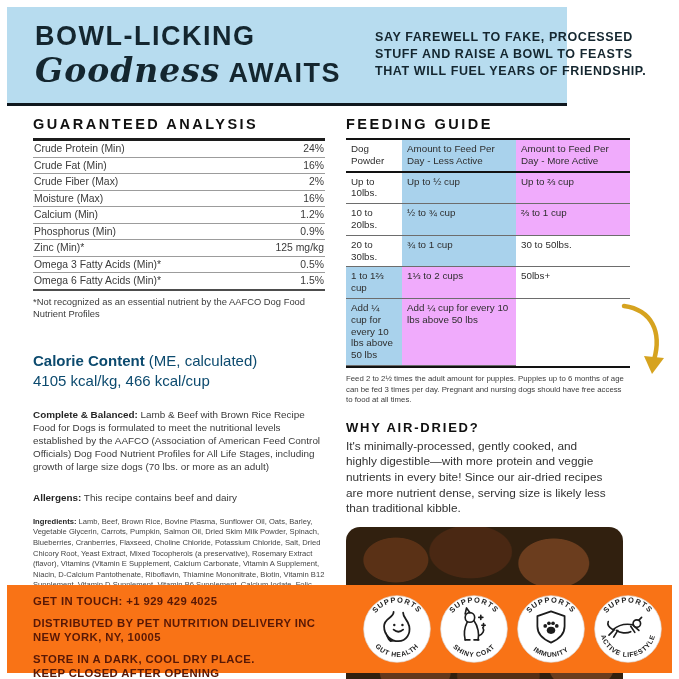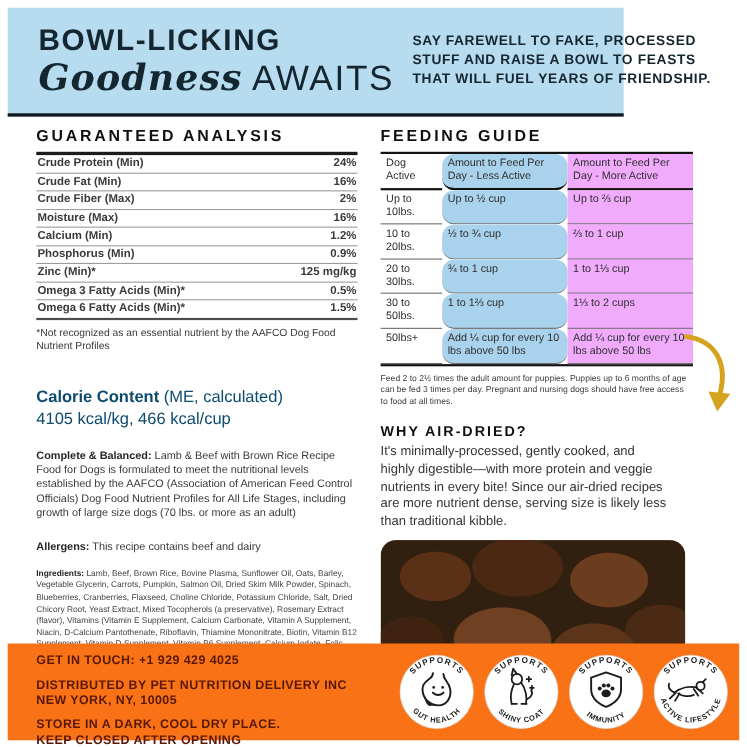--- a/index.html
+++ b/index.html
@@ -12,7 +12,7 @@
   .headline .l1{font-size:27px;font-weight:800;letter-spacing:1.5px;}
   .headline .script{font-family:"DejaVu Serif",serif;font-style:italic;font-size:33px;
                     font-weight:600;letter-spacing:1px;}
-  .headline .l2rest{font-size:32px;font-weight:400;letter-spacing:1.5px;}
+  .headline .l2rest{font-size:27px;font-weight:700;letter-spacing:1.5px;}
   .tagline{position:absolute;left:368px;top:22px;width:285px;color:#14262f;
            font-size:12.5px;font-weight:700;letter-spacing:.6px;line-height:17px;}
   

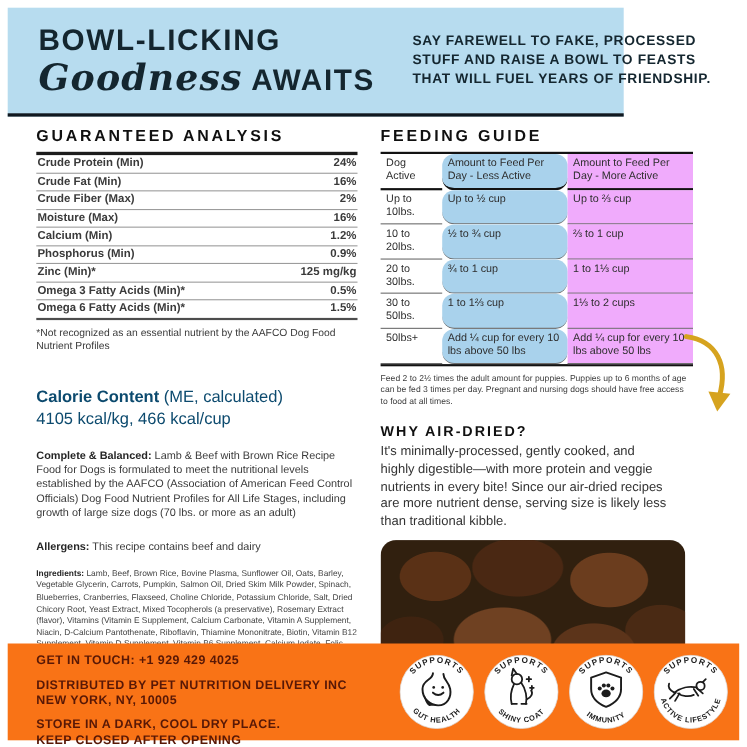--- a/index.html
+++ b/index.html
@@ -20,7 +20,7 @@
   .col-right{position:absolute;left:346px;top:116px;width:284px;}
   .sec-title{font-size:14.5px;font-weight:800;letter-spacing:2.5px;color:#101010;margin:0 0 6px 0;}
   
-  .ga-table{border-top:3px solid #1c1c1c;font-weight:bold;}
+  .ga-table{border-top:3px solid #1c1c1c;}
   .ga-row{display:flex;justify-content:space-between;align-items:flex-end;
           border-bottom:1px solid #9c9c9c;padding:2px 1px 2.5px 1px;
           font-size:10.4px;color:#3a3a3a;}

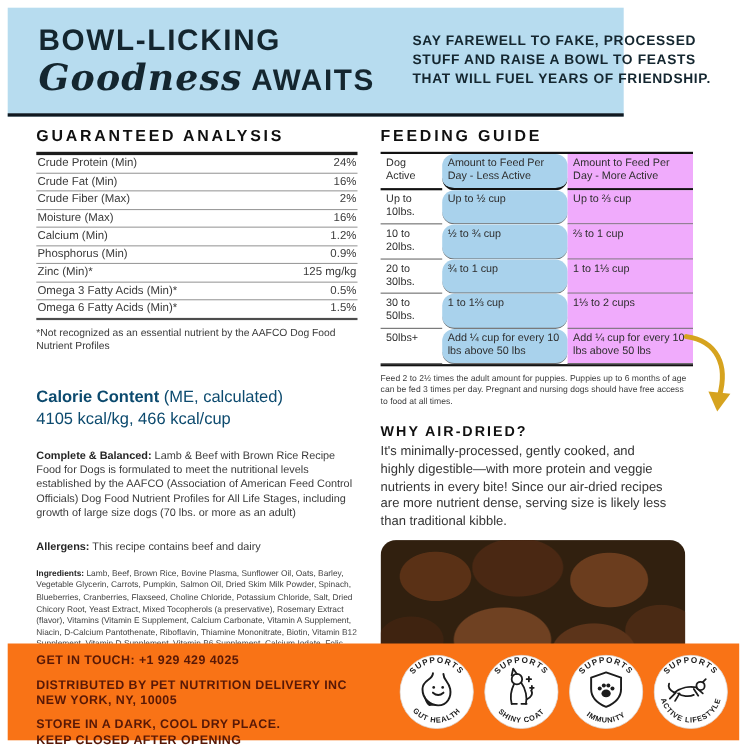--- a/index.html
+++ b/index.html
@@ -155,7 +155,7 @@
 <div class="col-right">
   <h2 class="sec-title">FEEDING GUIDE</h2>
   <div class="fg-table">
-    <div class="fg-cell fg-head">Dog Active</div>
+    <div class="fg-cell fg-head">Dog Powder</div>
     <div class="fg-cell fg-head bg-blue">Amount to Feed Per Day - Less Active</div>
     <div class="fg-cell fg-head bg-yellow">Amount to Feed Per Day - More Active</div>
 

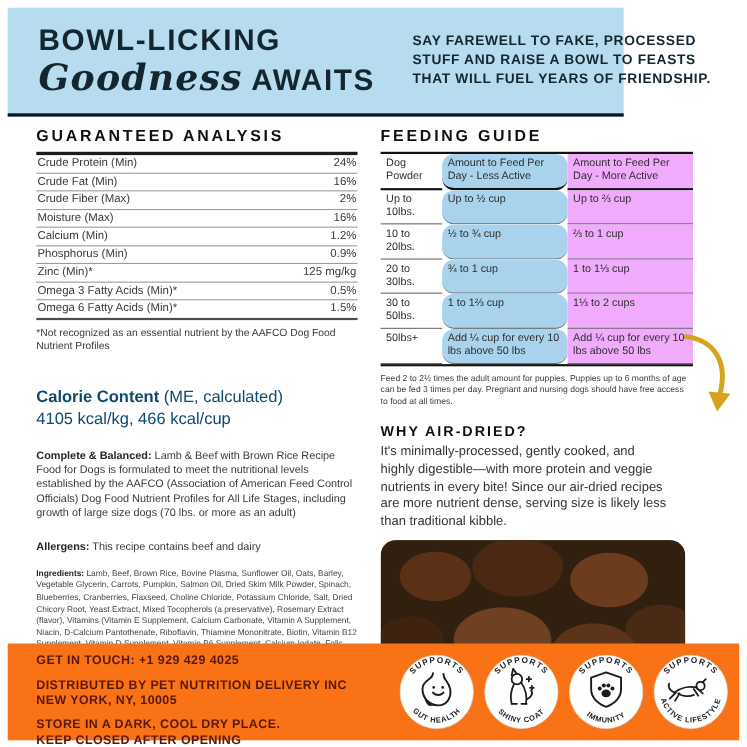--- a/index.html
+++ b/index.html
@@ -41,7 +41,7 @@
            padding:3px 5px 4px 5px;border-bottom:1px solid #6d6d6d;}
   .fg-head{font-weight:400;}
   .fg-head.fg-cell{border-bottom:2px solid #121212;}
-  .bg-blue{background:#A9D2EC;border-radius:11px;}
+  .bg-blue{background:#A9D2EC;}
   .bg-yellow{background:#f0abfc;}
   .fg-note{margin-top:6px;font-size:7.8px;line-height:10.6px;color:#3c3c3c;}
   

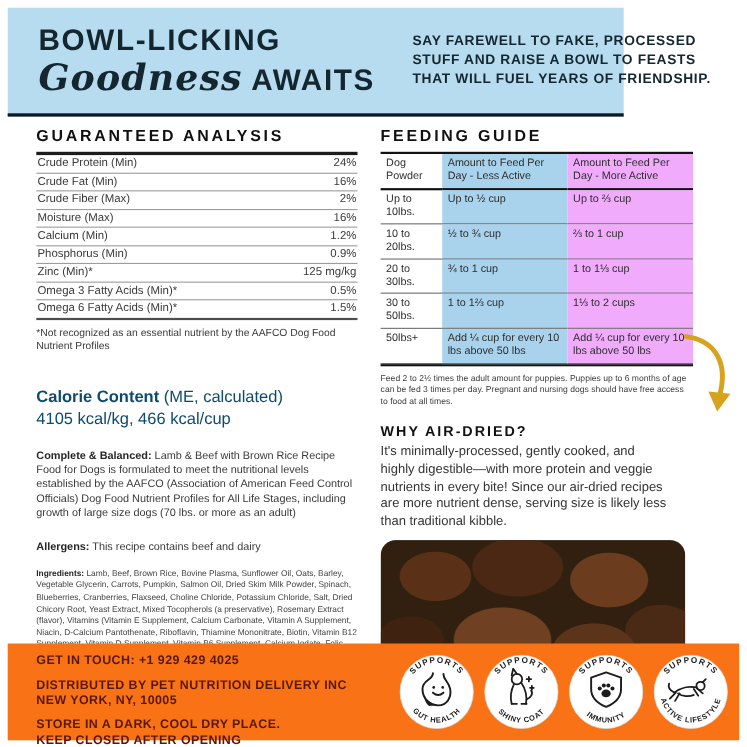--- a/index.html
+++ b/index.html
@@ -169,7 +169,6 @@
 
     <div class="fg-cell">20 to 30lbs.</div>
     <div class="fg-cell bg-blue">¾ to 1 cup</div>
-    <div class="fg-cell bg-yellow">1 to 1⅓ cup</div>
 
     <div class="fg-cell">30 to 50lbs.</div>
     <div class="fg-cell bg-blue">1 to 1⅔ cup</div>

